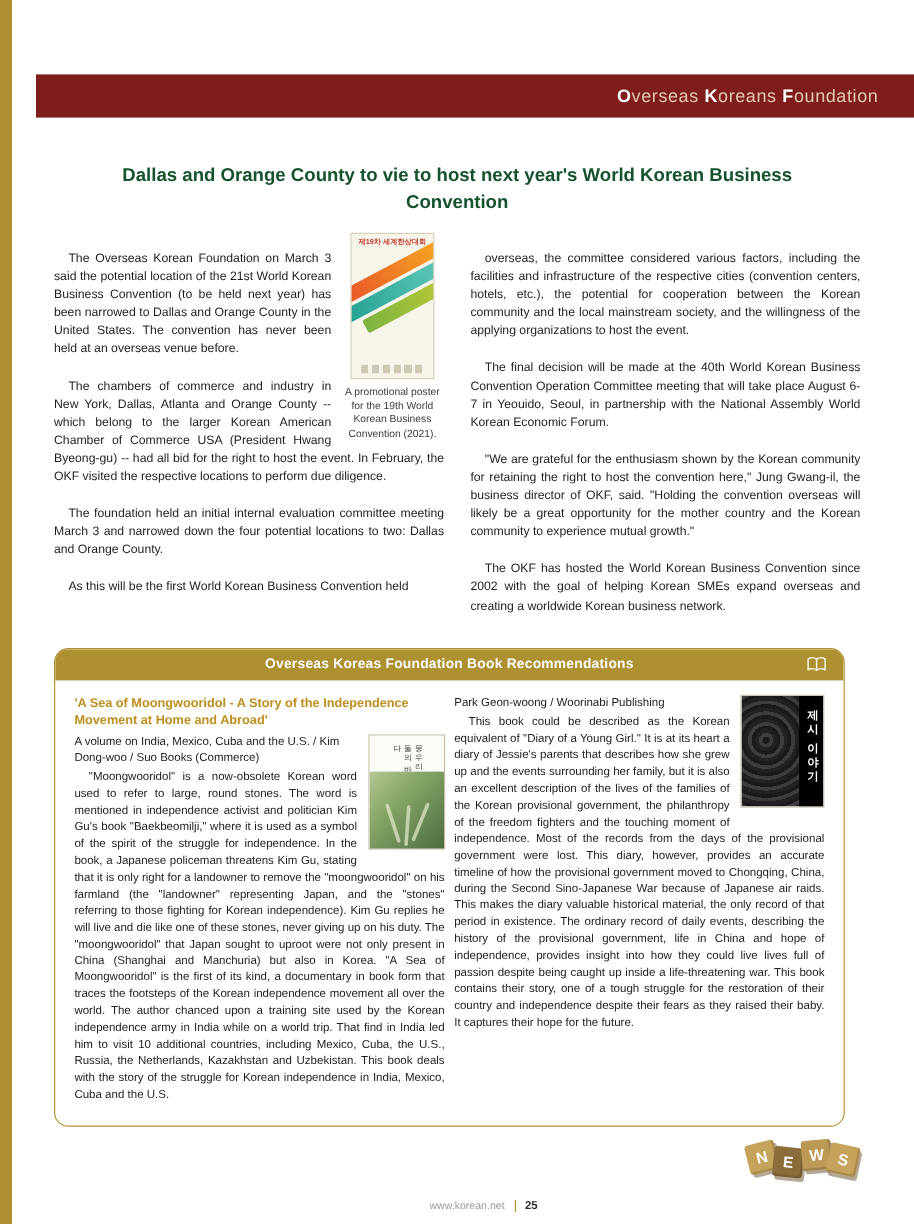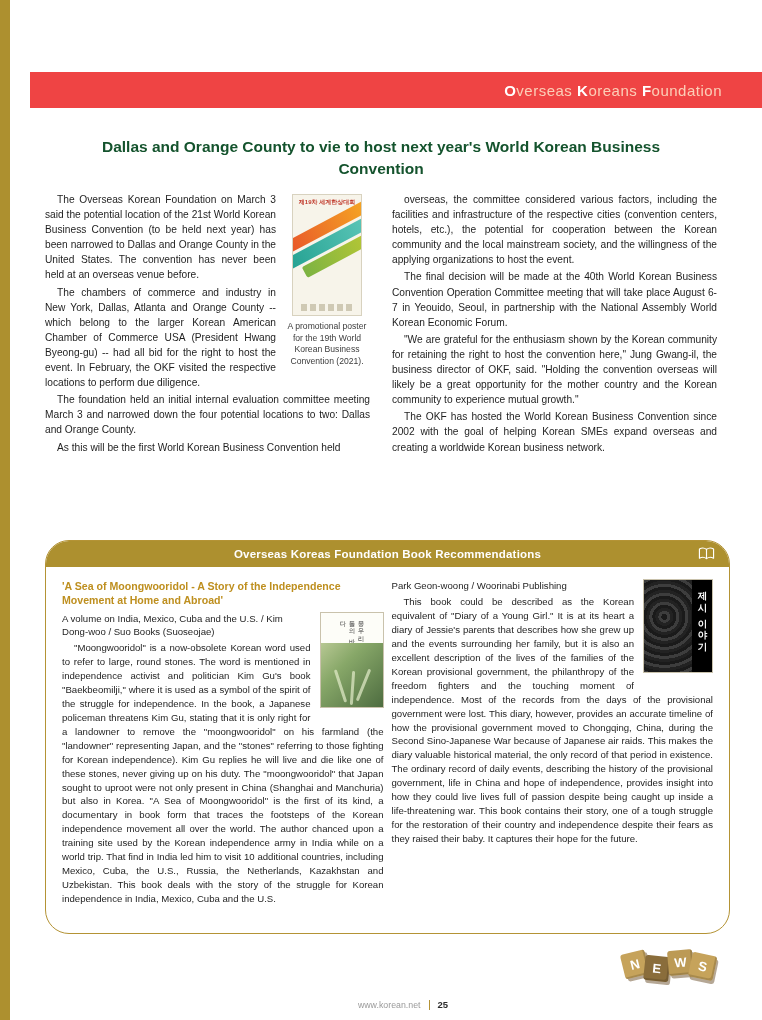--- a/index.html
+++ b/index.html
@@ -14,9 +14,9 @@
 
   
   .brand-band {
-    position:absolute; left:30px; right:0; top:72px; height:36px;
-    background:#ef4444; display:flex; align-items:center; justify-content:flex-end;
-    padding-right:40px;
+    position:absolute; left:30px; right:0; top:62px; height:36px;
+    background:#7f1d1d; display:flex; align-items:center; justify-content:flex-end;
+    padding-right:30px;
   }
   .brand { font-size:15px; letter-spacing:.5px; white-space:pre; }
   .brand .cap { color:#ffffff; font-weight:bold; }

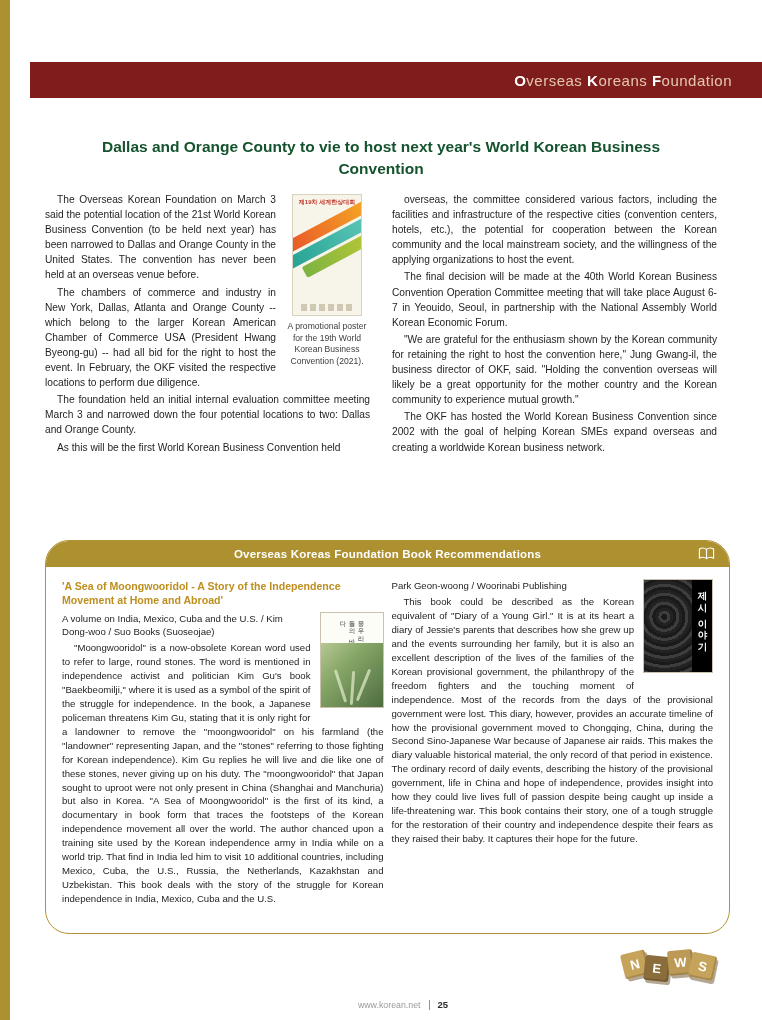--- a/index.html
+++ b/index.html
@@ -34,7 +34,7 @@
     display:flex; gap:22px;
   }
   .article .col { flex:1; font-size:10.2px; line-height:1.48; text-align:justify; color:#1e1e1e; }
-  .article p { text-indent:12px; margin-bottom:2px; }
+  .article p { text-indent:12px; margin-bottom:2px;margin-top:16px; }
 
   figure.poster { float:right; width:86px; margin:2px 0 4px 8px; }
   .poster-img { width:70px; height:122px; margin-left:8px; border:1px solid #d8d2bf; background:#f7f4ea; position:relative; overflow:hidden; }

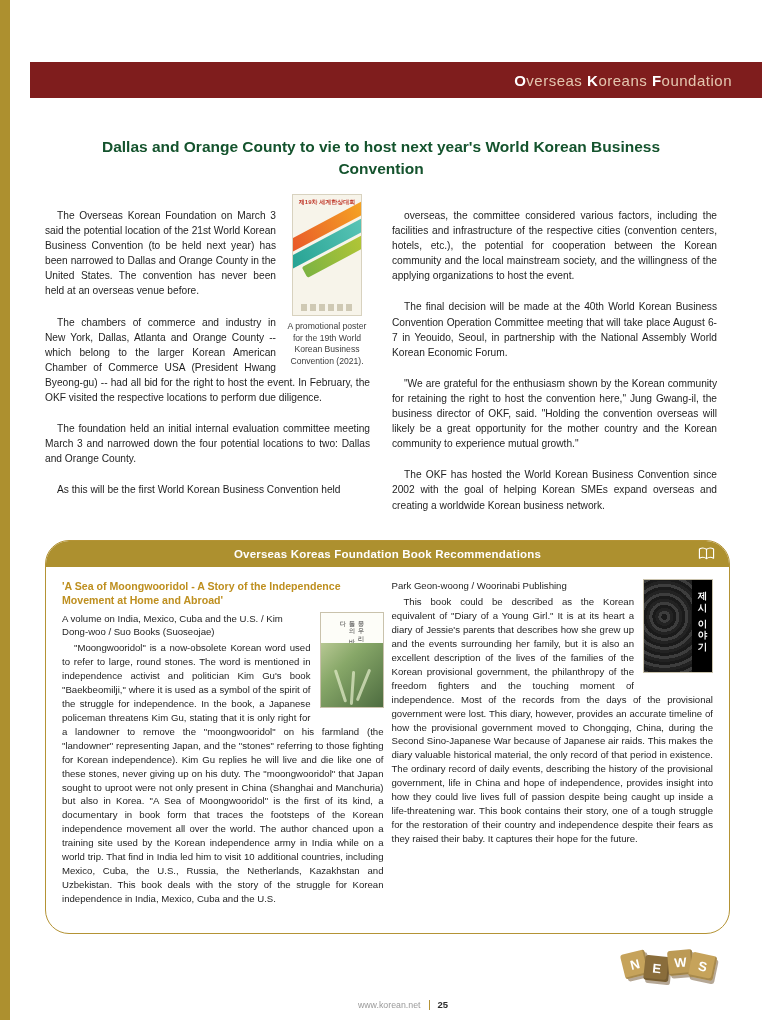--- a/index.html
+++ b/index.html
@@ -49,8 +49,8 @@
 
   
   .books-box {
-    position:absolute; left:45px; right:32px; top:540px; min-height:394px;
-    border:1.5px solid #B49335; border-radius:24px; overflow:hidden; background:#fff;
+    position:absolute; left:45px; right:58px; top:540px; min-height:394px;
+    border:1.5px solid #B49335; border-radius:12px; overflow:hidden; background:#fff;
   }
   .books-header {
     height:26px; background:#AD902F; display:flex; align-items:center; justify-content:center;

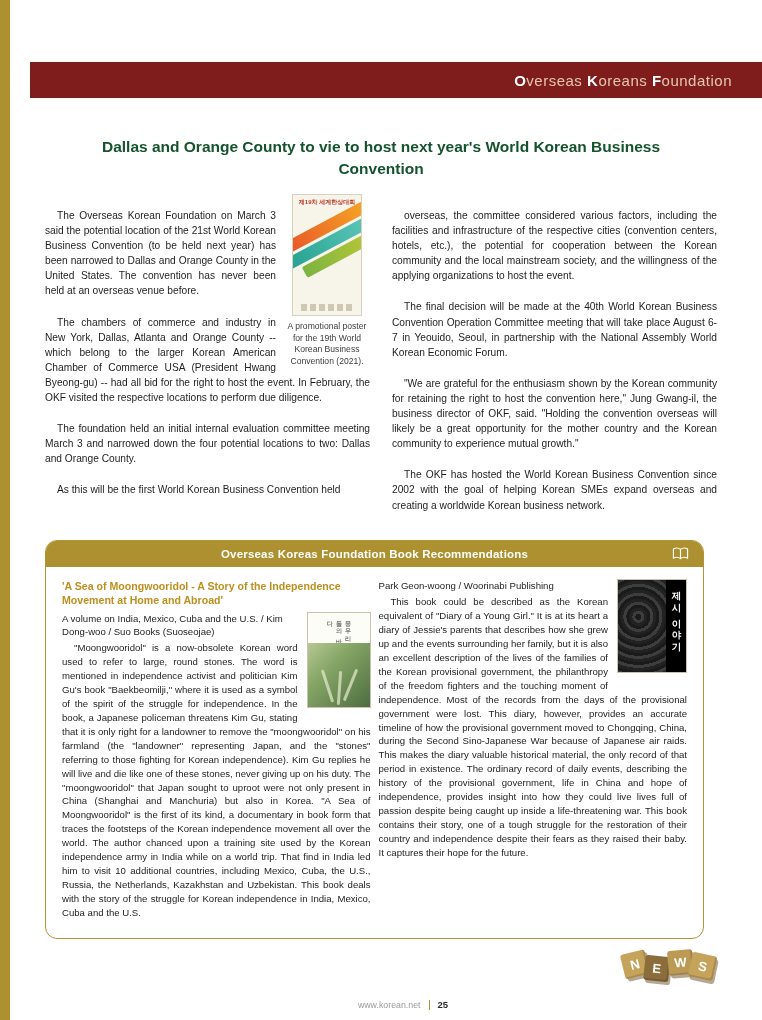--- a/index.html
+++ b/index.html
@@ -159,7 +159,7 @@
               <i class="leaf l3"></i>
           </div>
         </div>
-        <p class="byline">A volume on India, Mexico, Cuba and the U.S. / Kim Dong-woo / Suo Books (Suoseojae)</p>
+        <p class="byline">A volume on India, Mexico, Cuba and the U.S. / Kim Dong-woo / Suo Books (Commerce)</p>
         <p class="body">"Moongwooridol" is a now-obsolete Korean word used to refer to large, round stones. The word is mentioned in independence activist and politician Kim Gu's book "Baekbeomilji," where it is used as a symbol of the spirit of the struggle for independence. In the book, a Japanese policeman threatens Kim Gu, stating that it is only right for a landowner to remove the "moongwooridol" on his farmland (the "landowner" representing Japan, and the "stones" referring to those fighting for Korean independence). Kim Gu replies he will live and die like one of these stones, never giving up on his duty. The "moongwooridol" that Japan sought to uproot were not only present in China (Shanghai and Manchuria) but also in Korea. "A Sea of Moongwooridol" is the first of its kind, a documentary in book form that traces the footsteps of the Korean independence movement all over the world. The author chanced upon a training site used by the Korean independence army in India while on a world trip. That find in India led him to visit 10 additional countries, including Mexico, Cuba, the U.S., Russia, the Netherlands, Kazakhstan and Uzbekistan. This book deals with the story of the struggle for Korean independence in India, Mexico, Cuba and the U.S.</p>
       </article>
 

